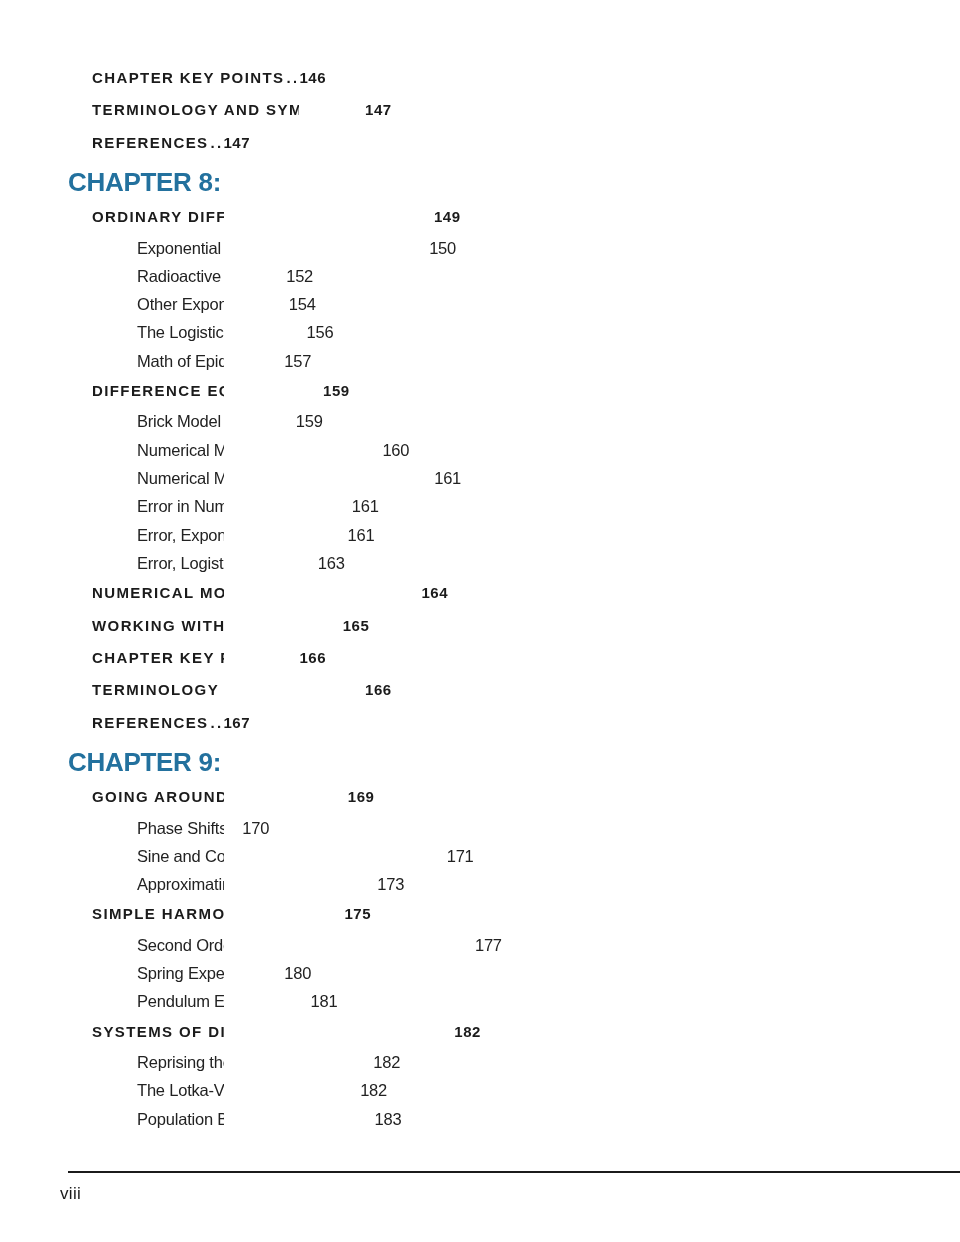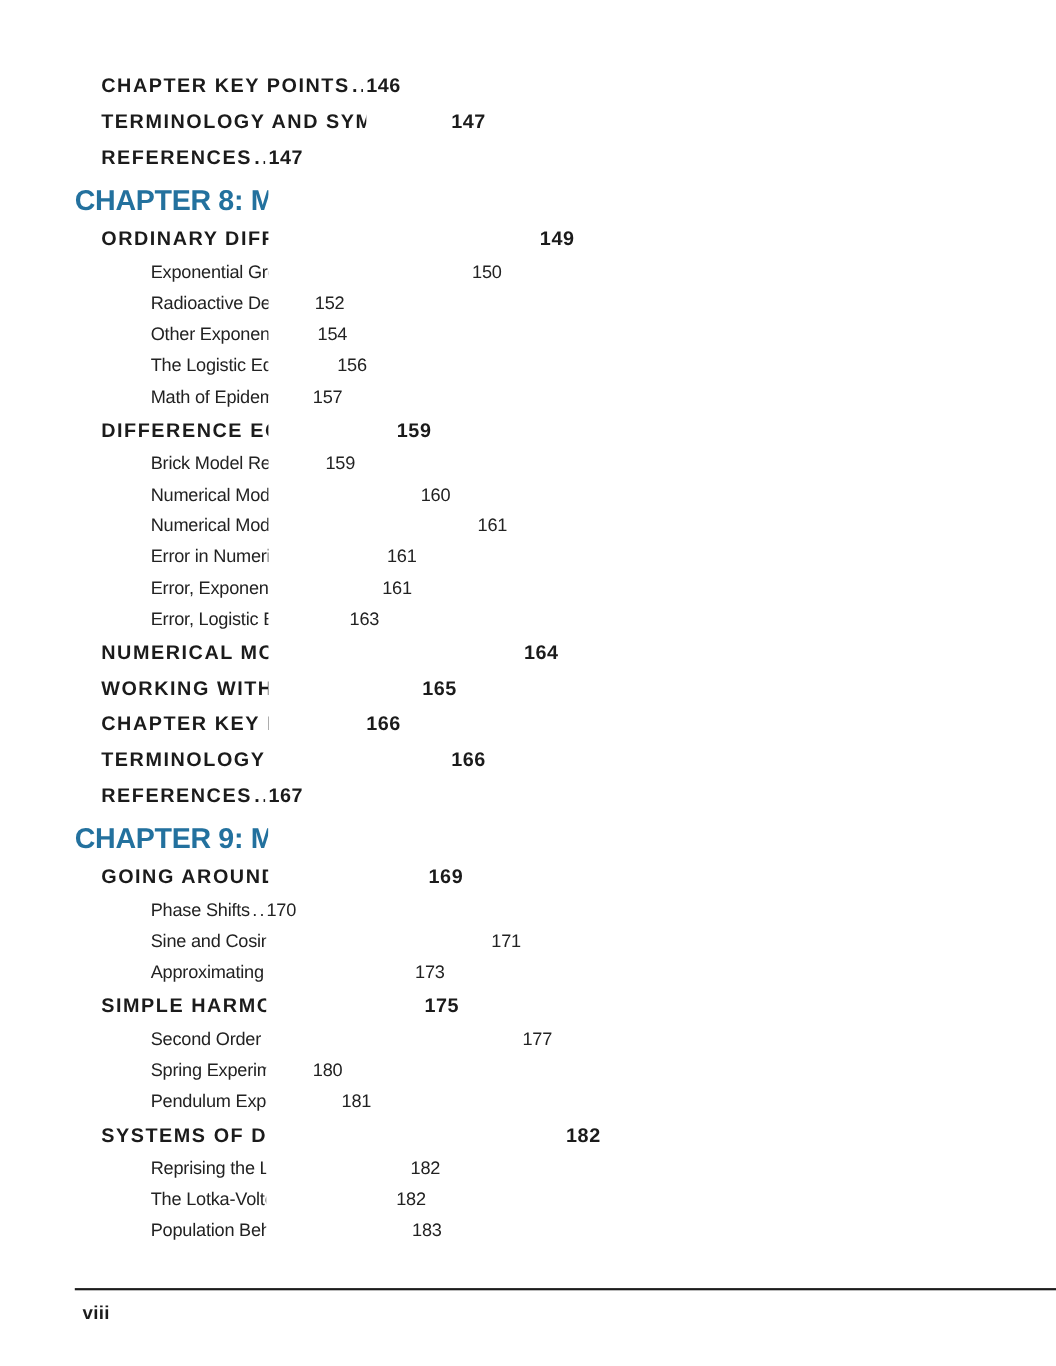--- a/index.html
+++ b/index.html
@@ -43,7 +43,7 @@
   .row.section {
     line-height: 32.4px;
     height: 32.4px;
-    font-size: 18px;
+    font-size: 15px;
     font-weight: 700;
     letter-spacing: 1.4px;
     padding-left: 24px;

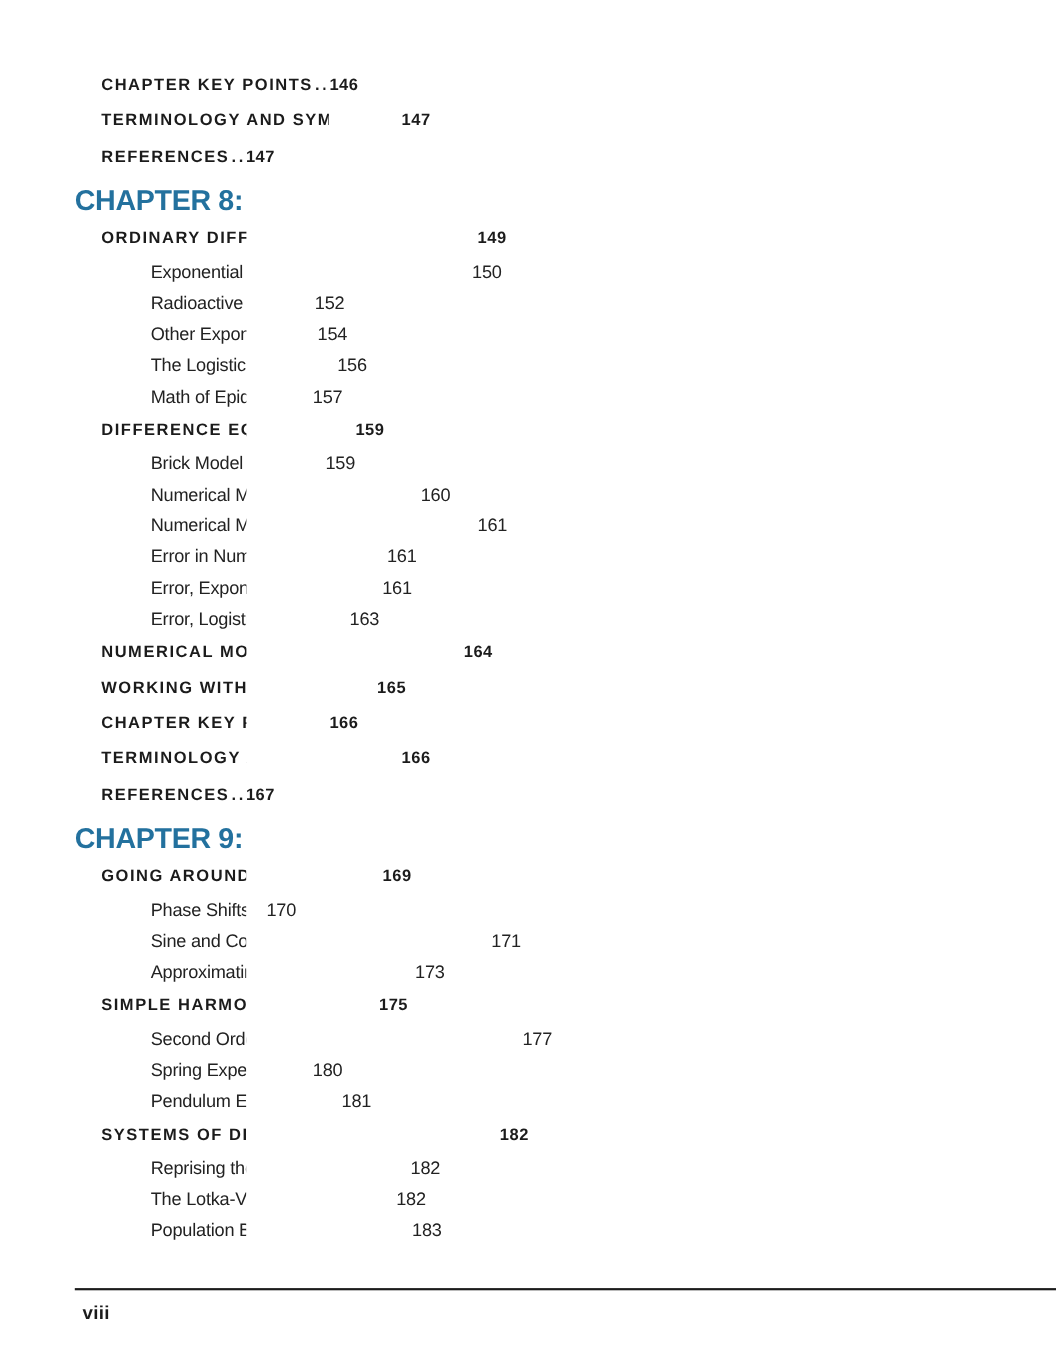--- a/index.html
+++ b/index.html
@@ -83,9 +83,9 @@
   .footer-page {
     position: absolute;
     top: 1184px;
-    left: 75px;
+    left: 60px;
     font-size: 17px;
-    font-weight: 700;
+    font-weight: 400;
     letter-spacing: 0.3px;
   }
 </style>

